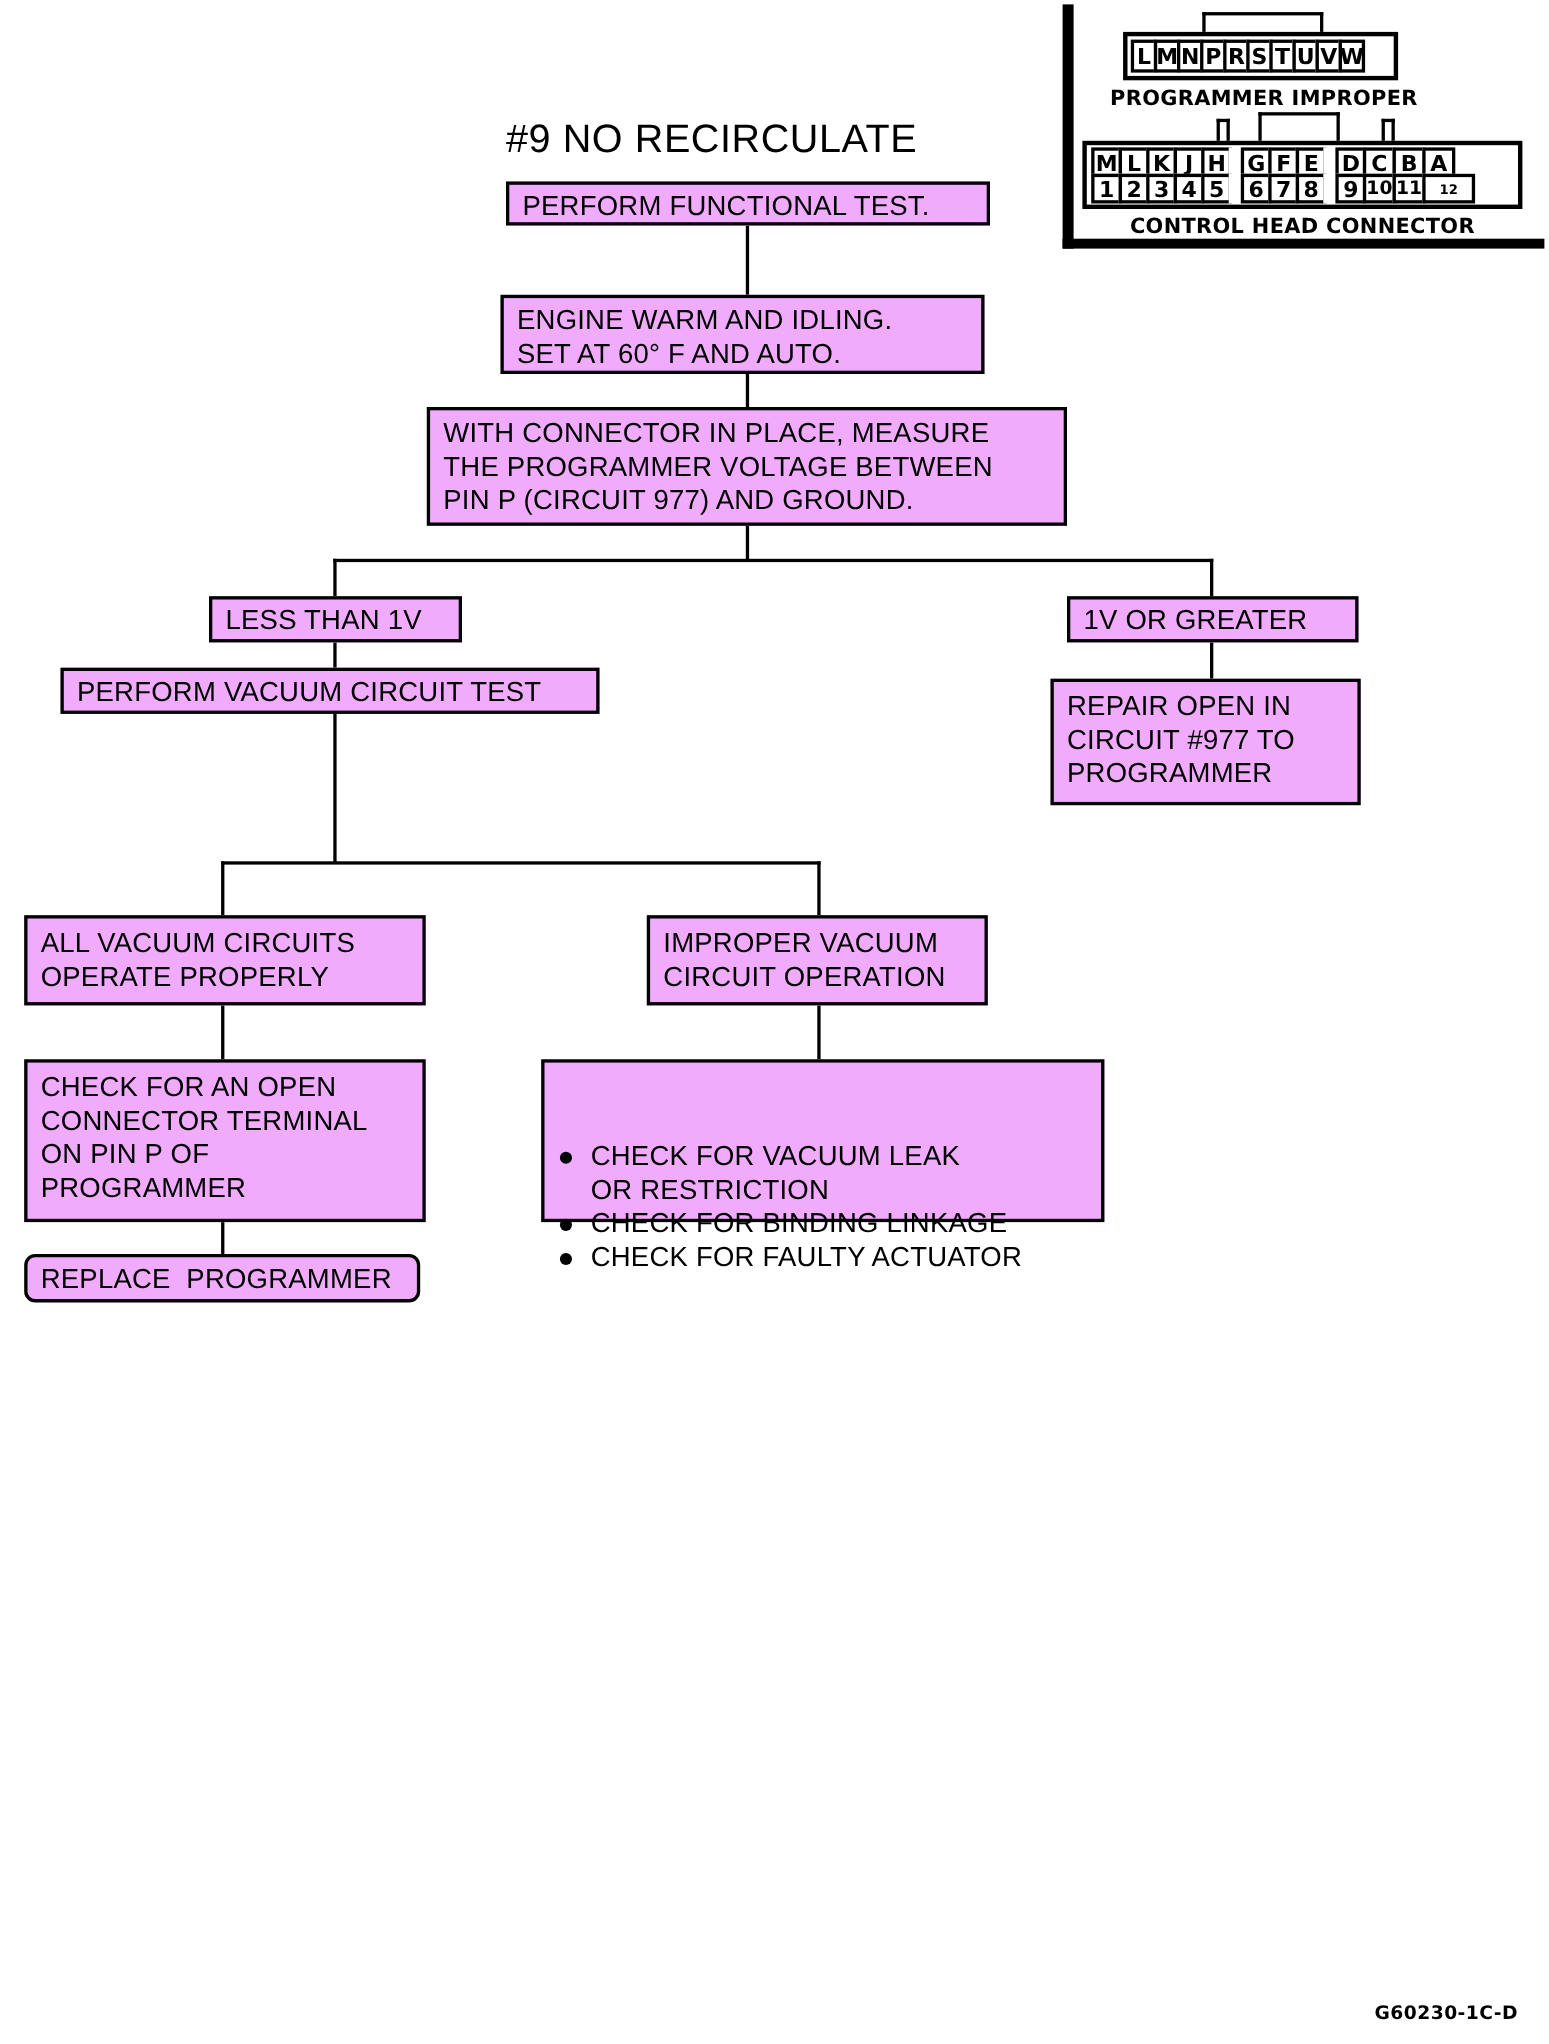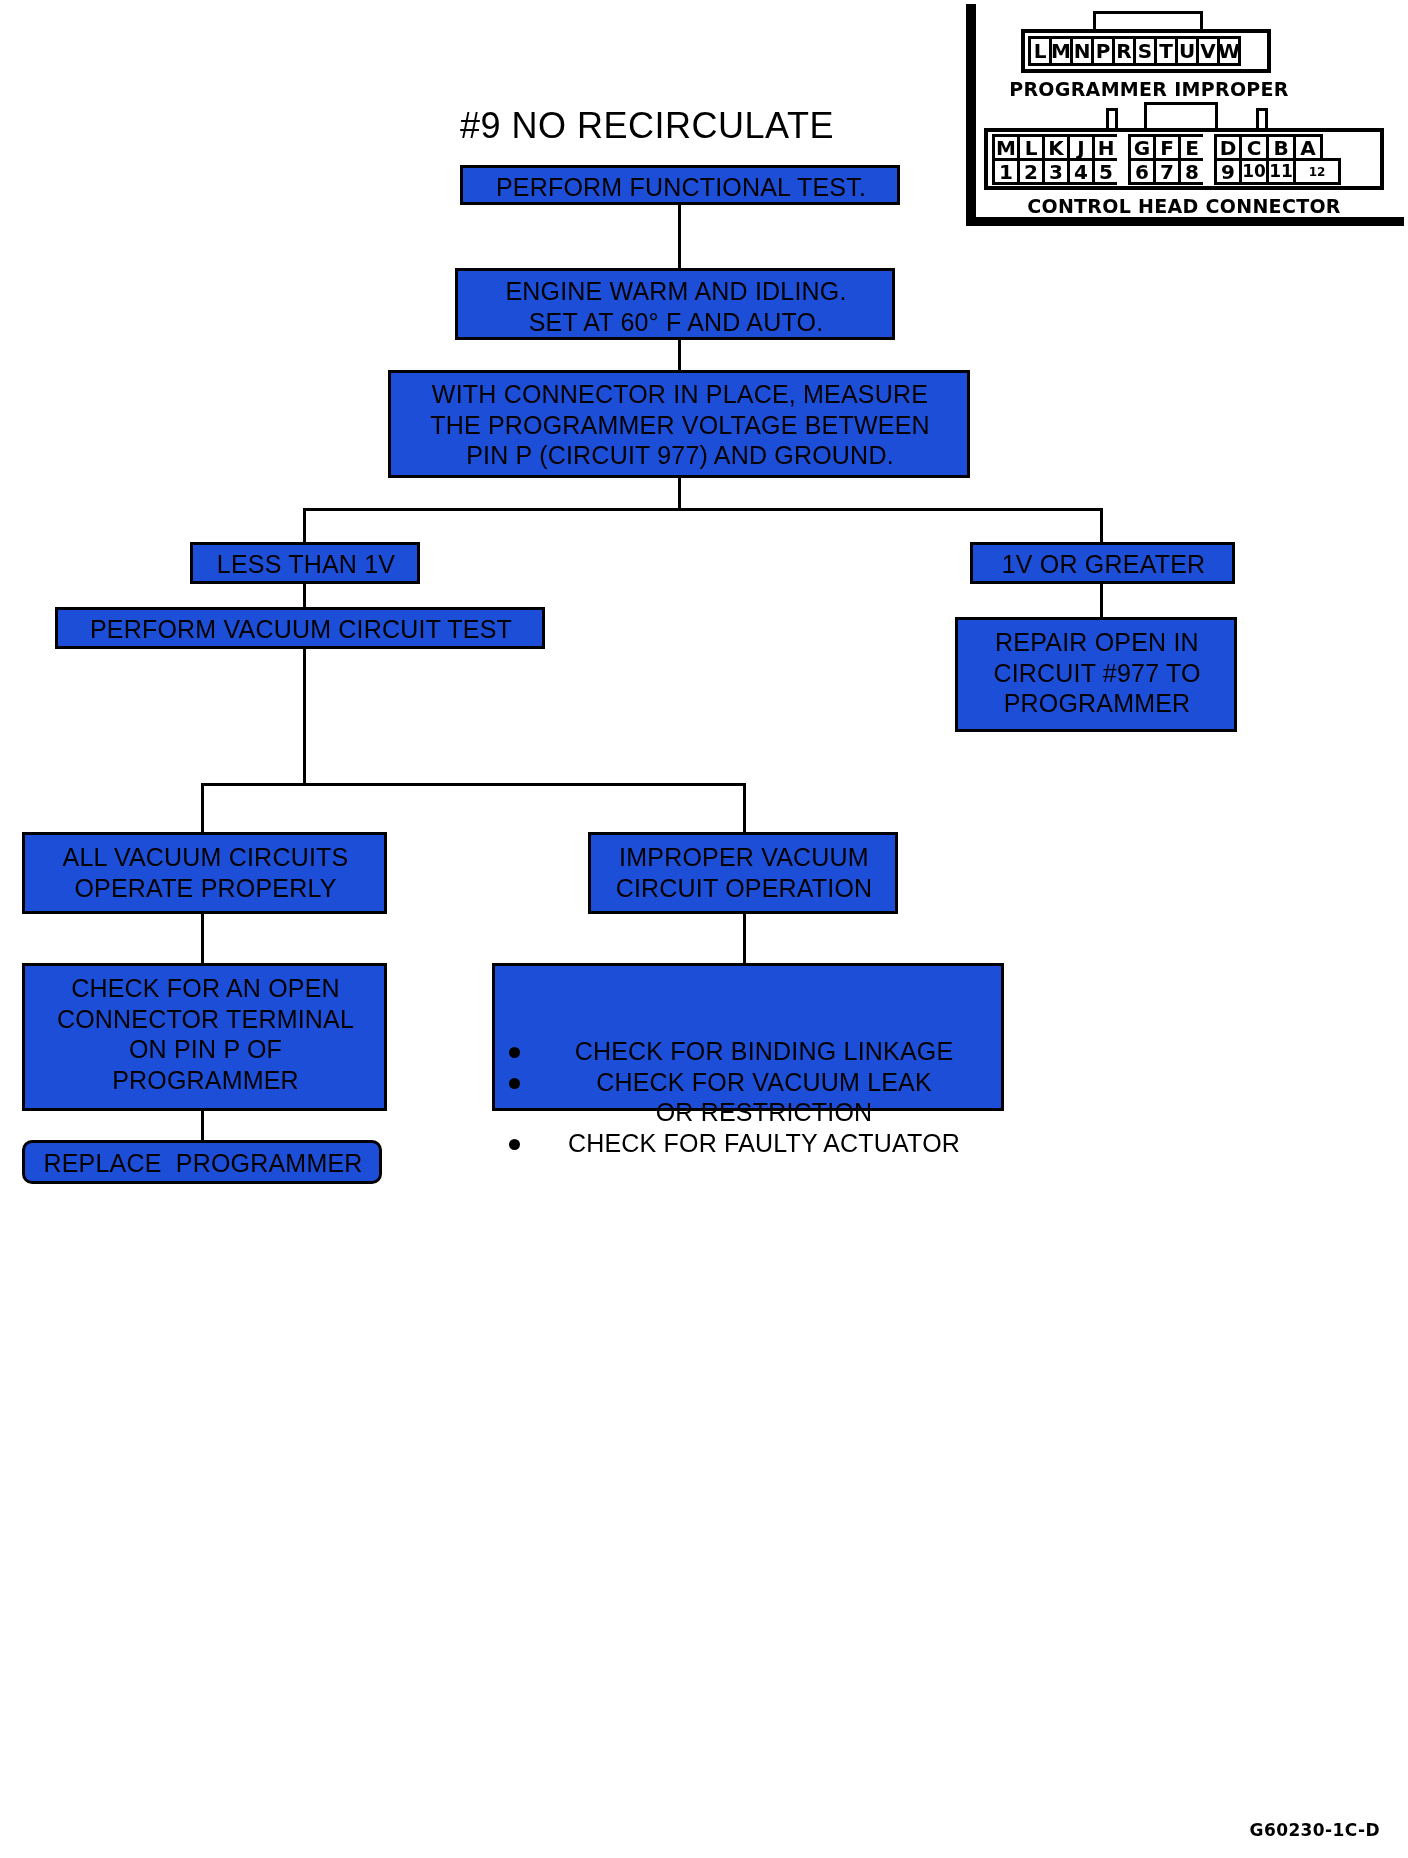--- a/index.html
+++ b/index.html
@@ -21,13 +21,13 @@
     position: absolute;
     box-sizing: border-box;
     border: 3px solid #000;
-    background: #1d4ed8;
+    background: #f0abfc;
     font-size: 25px;
     line-height: 1.22;
     letter-spacing: 0.2px;
     padding: 6px 10px 7px 12px;
     white-space: pre;
-    text-align: center;
+    text-align: left;
     z-index: 3;
   }
 

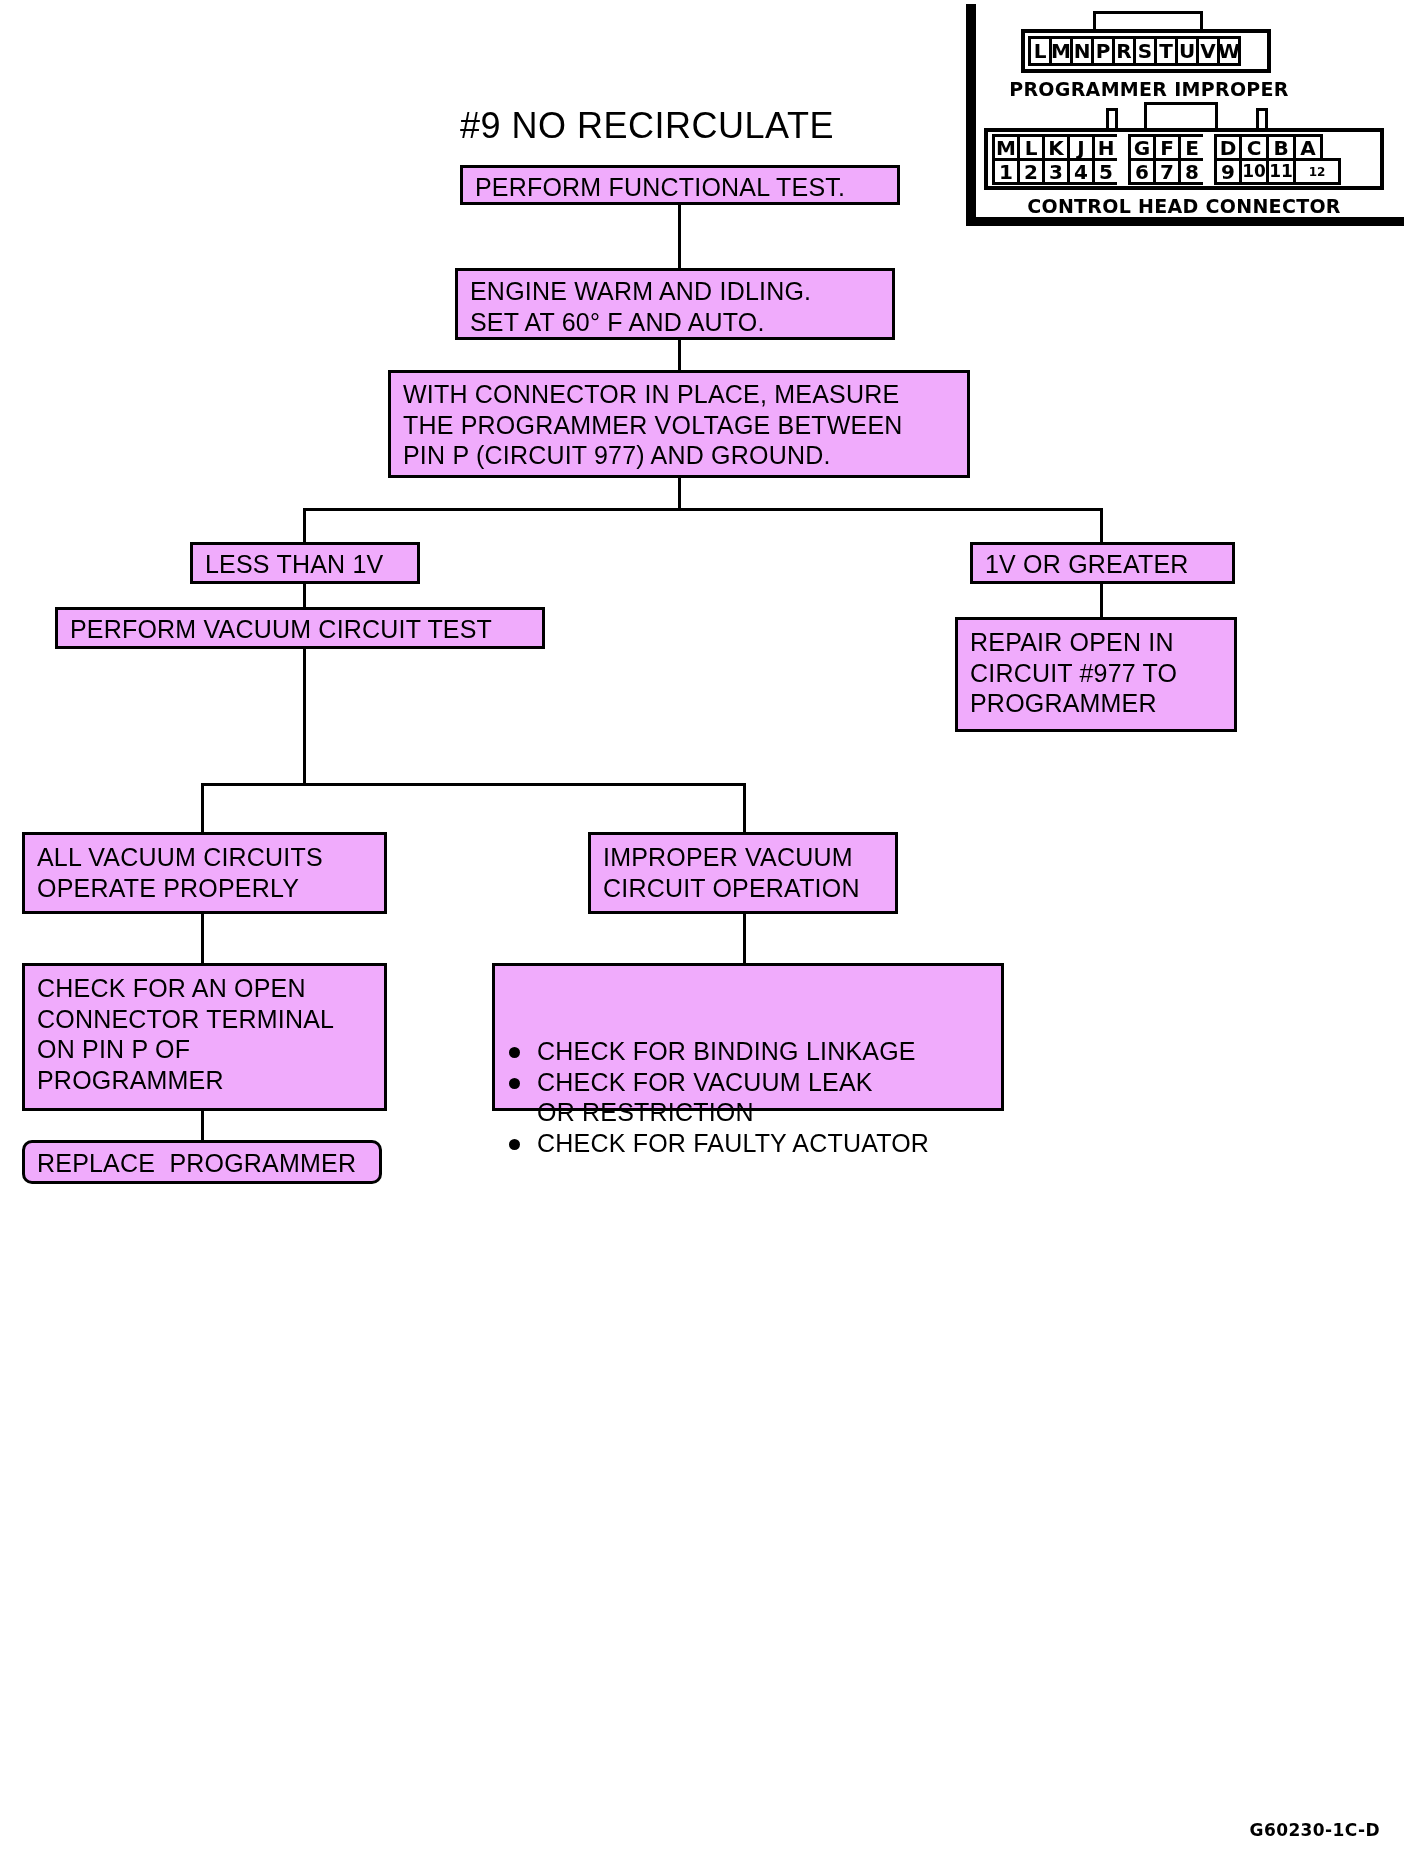--- a/index.html
+++ b/index.html
@@ -264,7 +264,7 @@
 PROGRAMMER</div>
 
 <div class="node" style="left:492px; top:963px; width:512px; height:148px; padding:9px 10px 0 0;">
-  <ul class="bullets" id="check-list"><li><span class="dot"></span><span>CHECK FOR BINDING LINKAGE</span></li><li><span class="dot"></span><span>CHECK FOR VACUUM LEAK</span><span class="cont">OR RESTRICTION</span></li><li><span class="dot"></span><span>CHECK FOR FAULTY ACTUATOR</span></li></ul>
+  <ul class="bullets" id="check-list"><li><span class="dot"></span><span>CHECK FOR VACUUM LEAK</span><span class="cont">OR RESTRICTION</span></li><li><span class="dot"></span><span>CHECK FOR BINDING LINKAGE</span></li><li><span class="dot"></span><span>CHECK FOR FAULTY ACTUATOR</span></li></ul>
 </div>
 
 <div class="node" style="left:22px; top:1140px; width:360px; height:44px; padding-top:5px;border-radius:10px;">REPLACE  PROGRAMMER</div>

